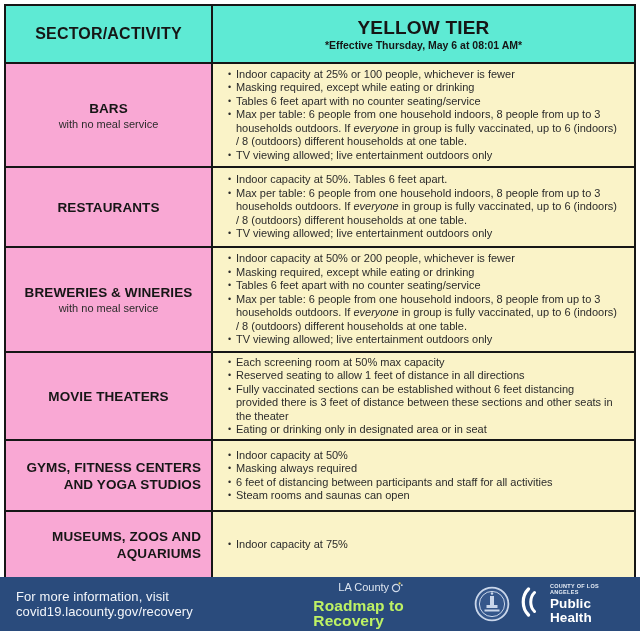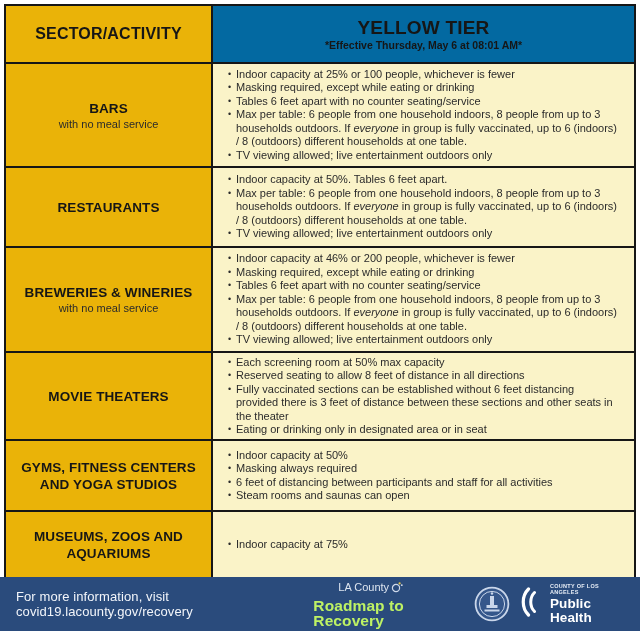--- a/index.html
+++ b/index.html
@@ -27,7 +27,7 @@
   }
   
   .header-row{height:56px;}
-  .header-row .cell-left{background:#eab308;}
+  .header-row .cell-left{background:#5eead4;}
   .header-row .cell-right{background:#0369a1;align-items:center;text-align:center;padding:4px 26px;}
   .sector-header-label{font-size:16px;font-weight:bold;color:#161616;letter-spacing:.2px;}
   .tier-title{font-size:19px;font-weight:bold;color:#161616;letter-spacing:.2px;line-height:21px;}

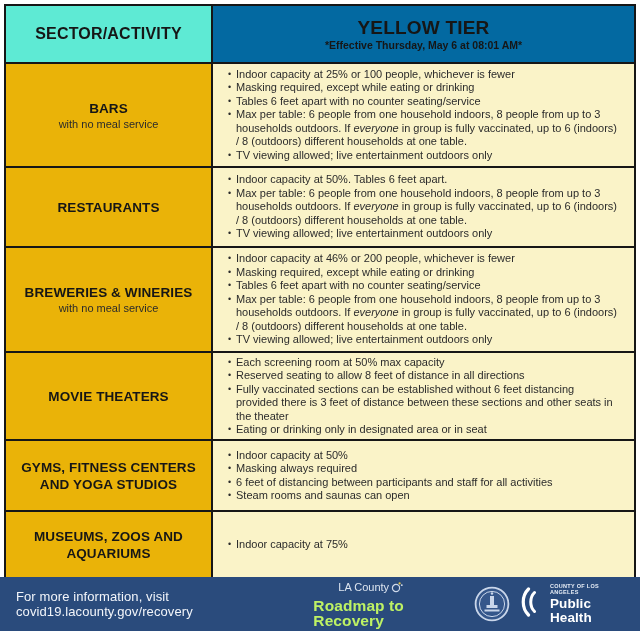--- a/index.html
+++ b/index.html
@@ -28,7 +28,7 @@
   
   .header-row{height:56px;}
   .header-row .cell-left{background:#5eead4;}
-  .header-row .cell-right{background:#0369a1;align-items:center;text-align:center;padding:4px 26px;}
+  .header-row .cell-right{background:#5eead4;align-items:center;text-align:center;padding:4px 26px;}
   .sector-header-label{font-size:16px;font-weight:bold;color:#161616;letter-spacing:.2px;}
   .tier-title{font-size:19px;font-weight:bold;color:#161616;letter-spacing:.2px;line-height:21px;}
   .tier-subtitle{font-size:10.5px;font-weight:bold;color:#161616;margin-top:1px;}

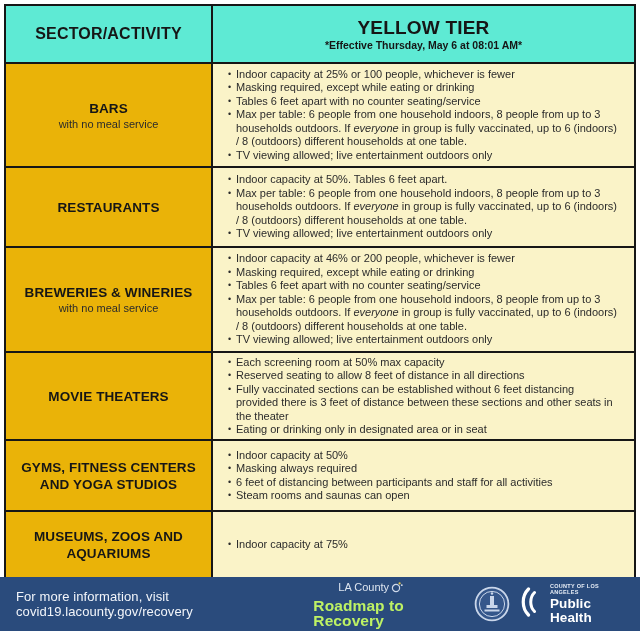--- a/index.html
+++ b/index.html
@@ -33,7 +33,7 @@
   .tier-title{font-size:19px;font-weight:bold;color:#161616;letter-spacing:.2px;line-height:21px;}
   .tier-subtitle{font-size:10.5px;font-weight:bold;color:#161616;margin-top:1px;}
   
-  .body-row .cell-left{background:#eab308;}
+  .body-row .cell-left{background:#f9a8d4;text-align:right;}
   .body-row .cell-right{background:#faf3c8;}
   .sector-name{font-size:13.5px;font-weight:bold;color:#161616;line-height:17px;letter-spacing:.1px;}
   .sector-subtitle{font-size:11px;color:#2b2b2b;line-height:13px;margin-top:1px;}

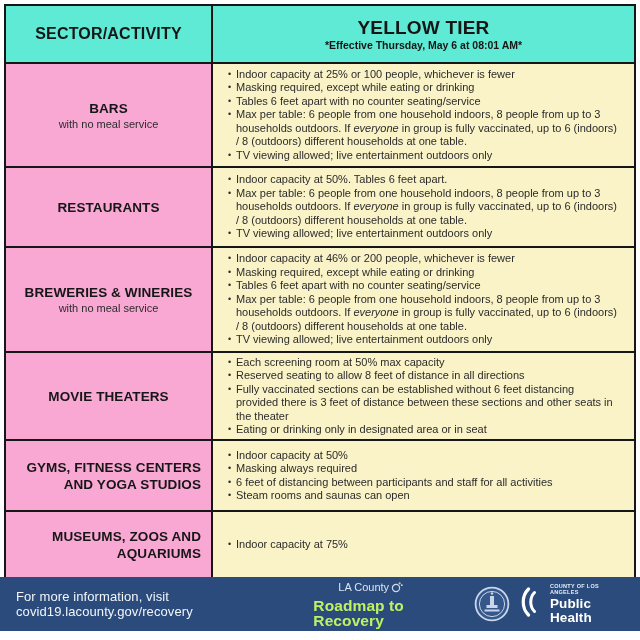--- a/index.html
+++ b/index.html
@@ -141,7 +141,7 @@
       <div class="bullet-list">
           <div class="bullet-item">
             <span class="bullet-dot">•</span>
-            <span class="bullet-text">Indoor capacity at 46% or 200 people, whichever is fewer</span>
+            <span class="bullet-text">Indoor capacity at 50% or 200 people, whichever is fewer</span>
           </div>
           <div class="bullet-item">
             <span class="bullet-dot">•</span>

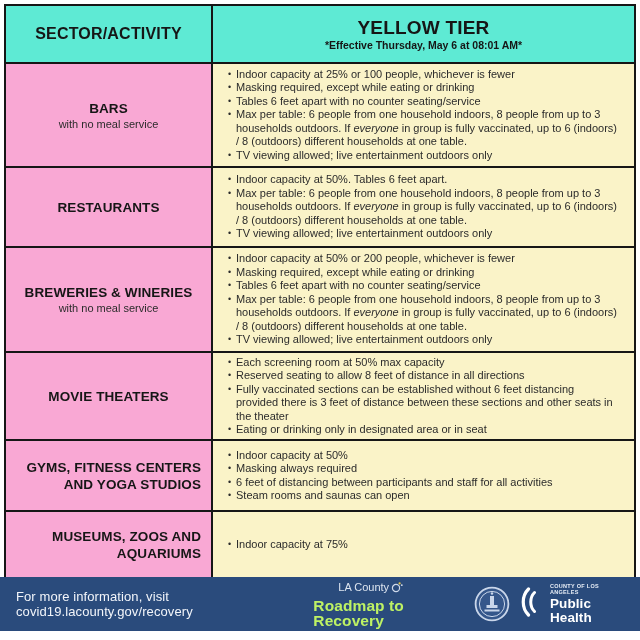--- a/index.html
+++ b/index.html
@@ -176,7 +176,7 @@
           </div>
           <div class="bullet-item">
             <span class="bullet-dot">•</span>
-            <span class="bullet-text">Reserved seating to allow 8 feet of distance in all directions</span>
+            <span class="bullet-text">Reserved seating to allow 1 feet of distance in all directions</span>
           </div>
           <div class="bullet-item">
             <span class="bullet-dot">•</span>

